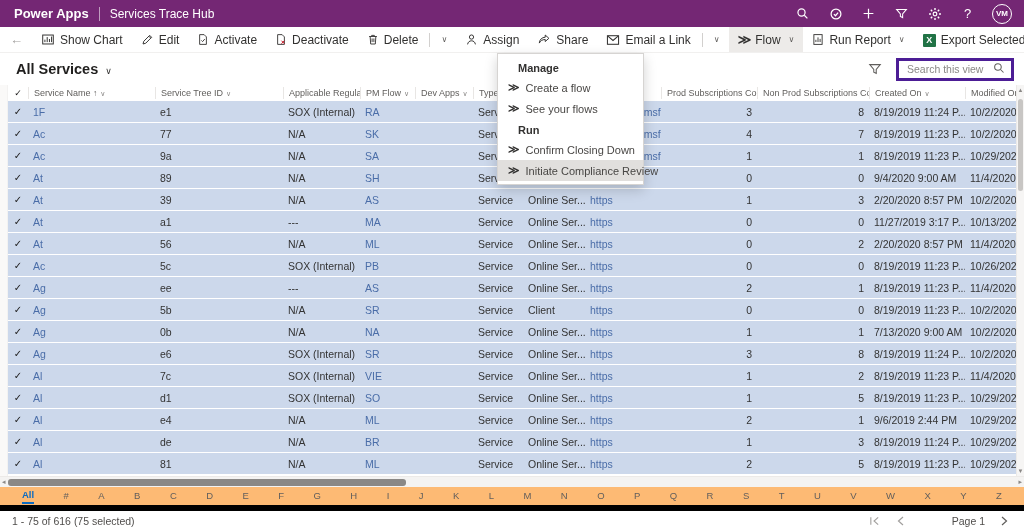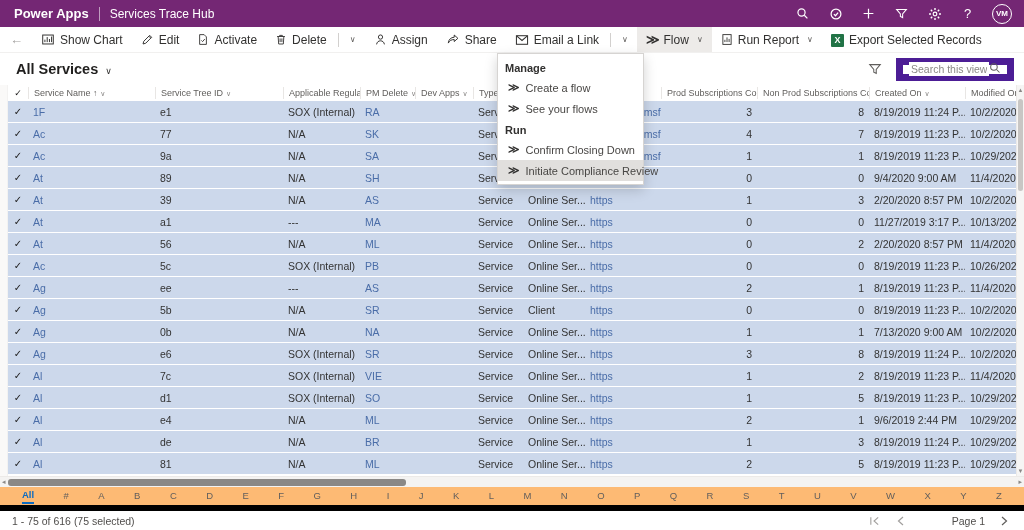--- a/index.html
+++ b/index.html
@@ -153,6 +153,15 @@
           </svg>
         </span>
         <span>Activate</span>
+      </button>
+      <button class="cmd-item">
+        <span>
+          <svg width="12" height="13" viewBox="0 0 16 16">
+            <path d="M3.5 1.5h6l3 3v10h-9z" stroke="#323130" stroke-width="1.2" fill="none"></path>
+            <path d="M8.6 9.6l4 4M12.6 9.6l-4 4" stroke="#c50f1f" stroke-width="1.3" fill="none"></path>
+          </svg>
+        </span>
+        <span>Deactivate</span>
       </button>
       <button class="cmd-item">
         <span>

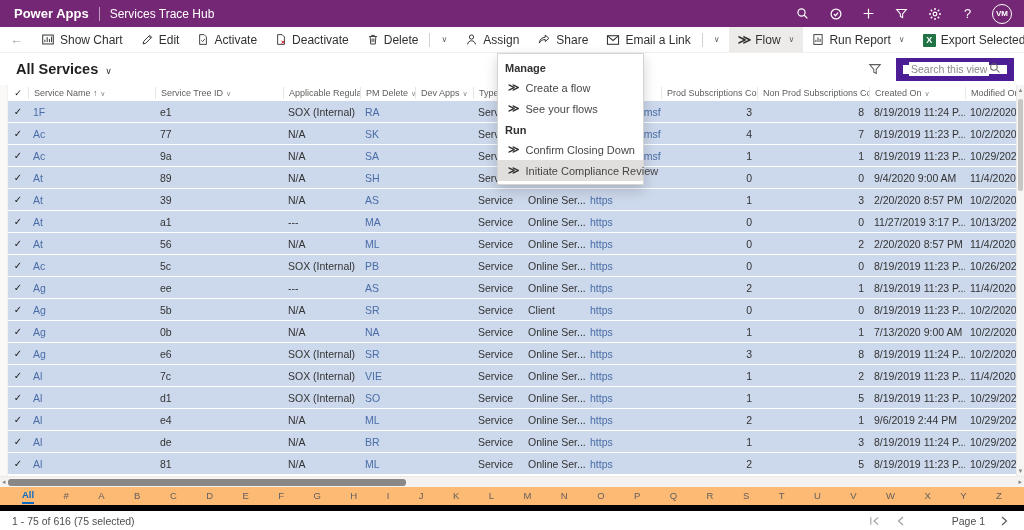--- a/index.html
+++ b/index.html
@@ -74,7 +74,7 @@
   
   .flow-menu { position:absolute; left:497px; top:53px; width:147px; background:#fff; border:1px solid #d6d4d2;
                box-shadow:0 5px 12px rgba(0,0,0,.18); z-index:20; padding:3px 0; }
-  .menu-header { font-size:11px; font-weight:bold; color:#323130; padding:5px 7px 3px; }
+  .menu-header { font-size:11px; font-weight:bold; color:#323130; padding:5px 20px 3px; }
   .menu-item { display:flex; align-items:center; gap:7px; height:21px; padding:0 10px; font-size:11px; color:#484644; cursor:default; white-space:nowrap; }
   .menu-item .flow-glyph { font-size:11px; font-weight:bold; }
   .menu-item.highlighted { background:var(--hl,#e1dfdd); }

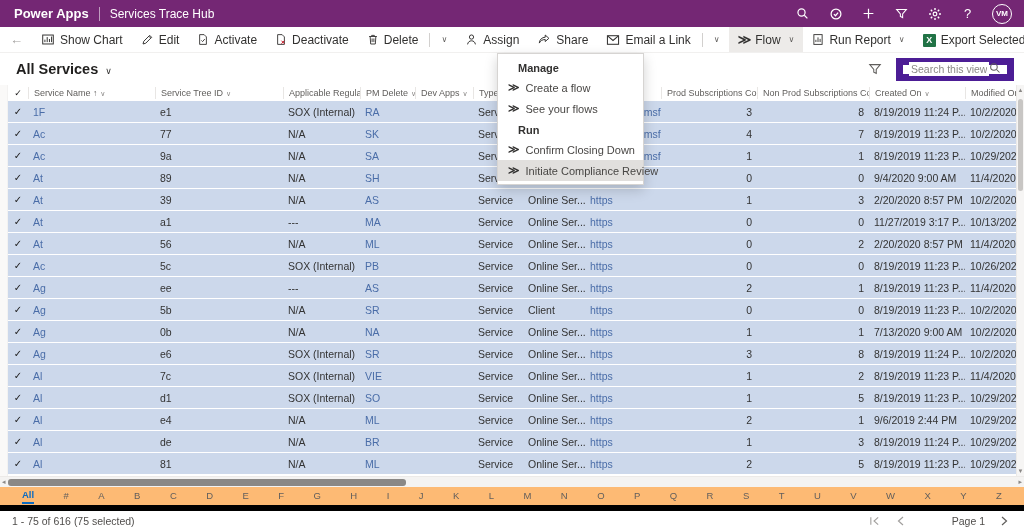--- a/index.html
+++ b/index.html
@@ -37,7 +37,7 @@
   .view-chevron { font-size:9px; font-weight:normal; color:#323130; }
   .viewbar-right { margin-left:auto; display:flex; align-items:center; gap:14px; padding-right:10px; }
   .funnel-btn svg { display:block; }
-  .search-box { width:118px; height:23px; border:7px solid #4c1d95; display:flex; align-items:center; padding:0 6px; background:#fff; }
+  .search-box { width:118px; height:23px; border:3px solid #4c1d95; display:flex; align-items:center; padding:0 6px; background:#fff; }
   .search-box input { border:none; outline:none; flex:1; min-width:0; font-size:10.5px; font-family:inherit; color:#323130; }
   .search-box input::placeholder { color:#8a8886; }
   

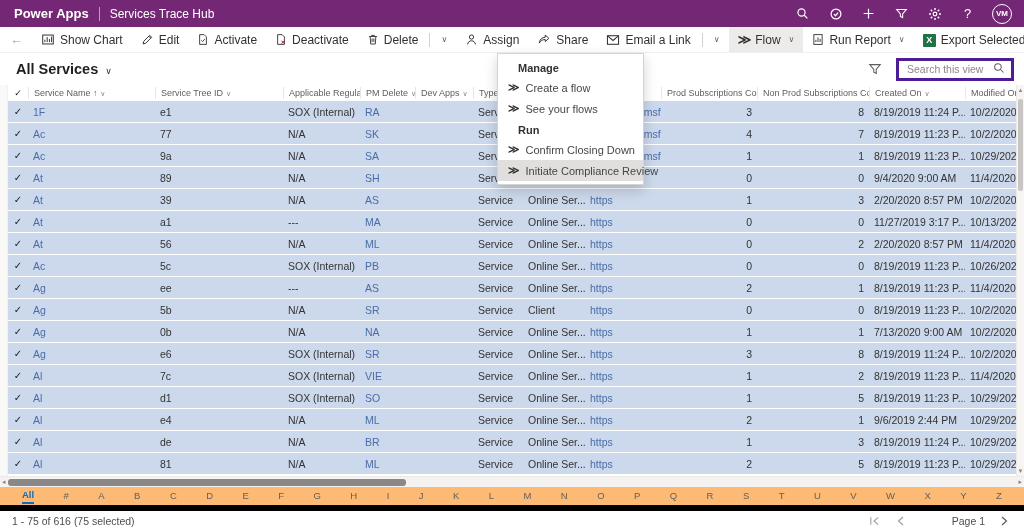--- a/index.html
+++ b/index.html
@@ -255,7 +255,7 @@
         <div class="gh-cell sep"><span>Service Name</span> <span class="gh-sort">↑</span><span class="gh-chev">∨</span></div>
         <div class="gh-cell sep"><span>Service Tree ID</span><span class="gh-chev">∨</span></div>
         <div class="gh-cell sep"><span>Applicable Regulatio...</span></div>
-        <div class="gh-cell sep"><span>PM Delete</span><span class="gh-chev">∨</span></div>
+        <div class="gh-cell sep"><span>PM Flow</span><span class="gh-chev">∨</span></div>
         <div class="gh-cell sep"><span>Dev Apps</span><span class="gh-chev">∨</span></div>
         <div class="gh-cell sep"><span>Type</span><span class="gh-chev">∨</span></div>
         <div class="gh-cell sep"></div>

